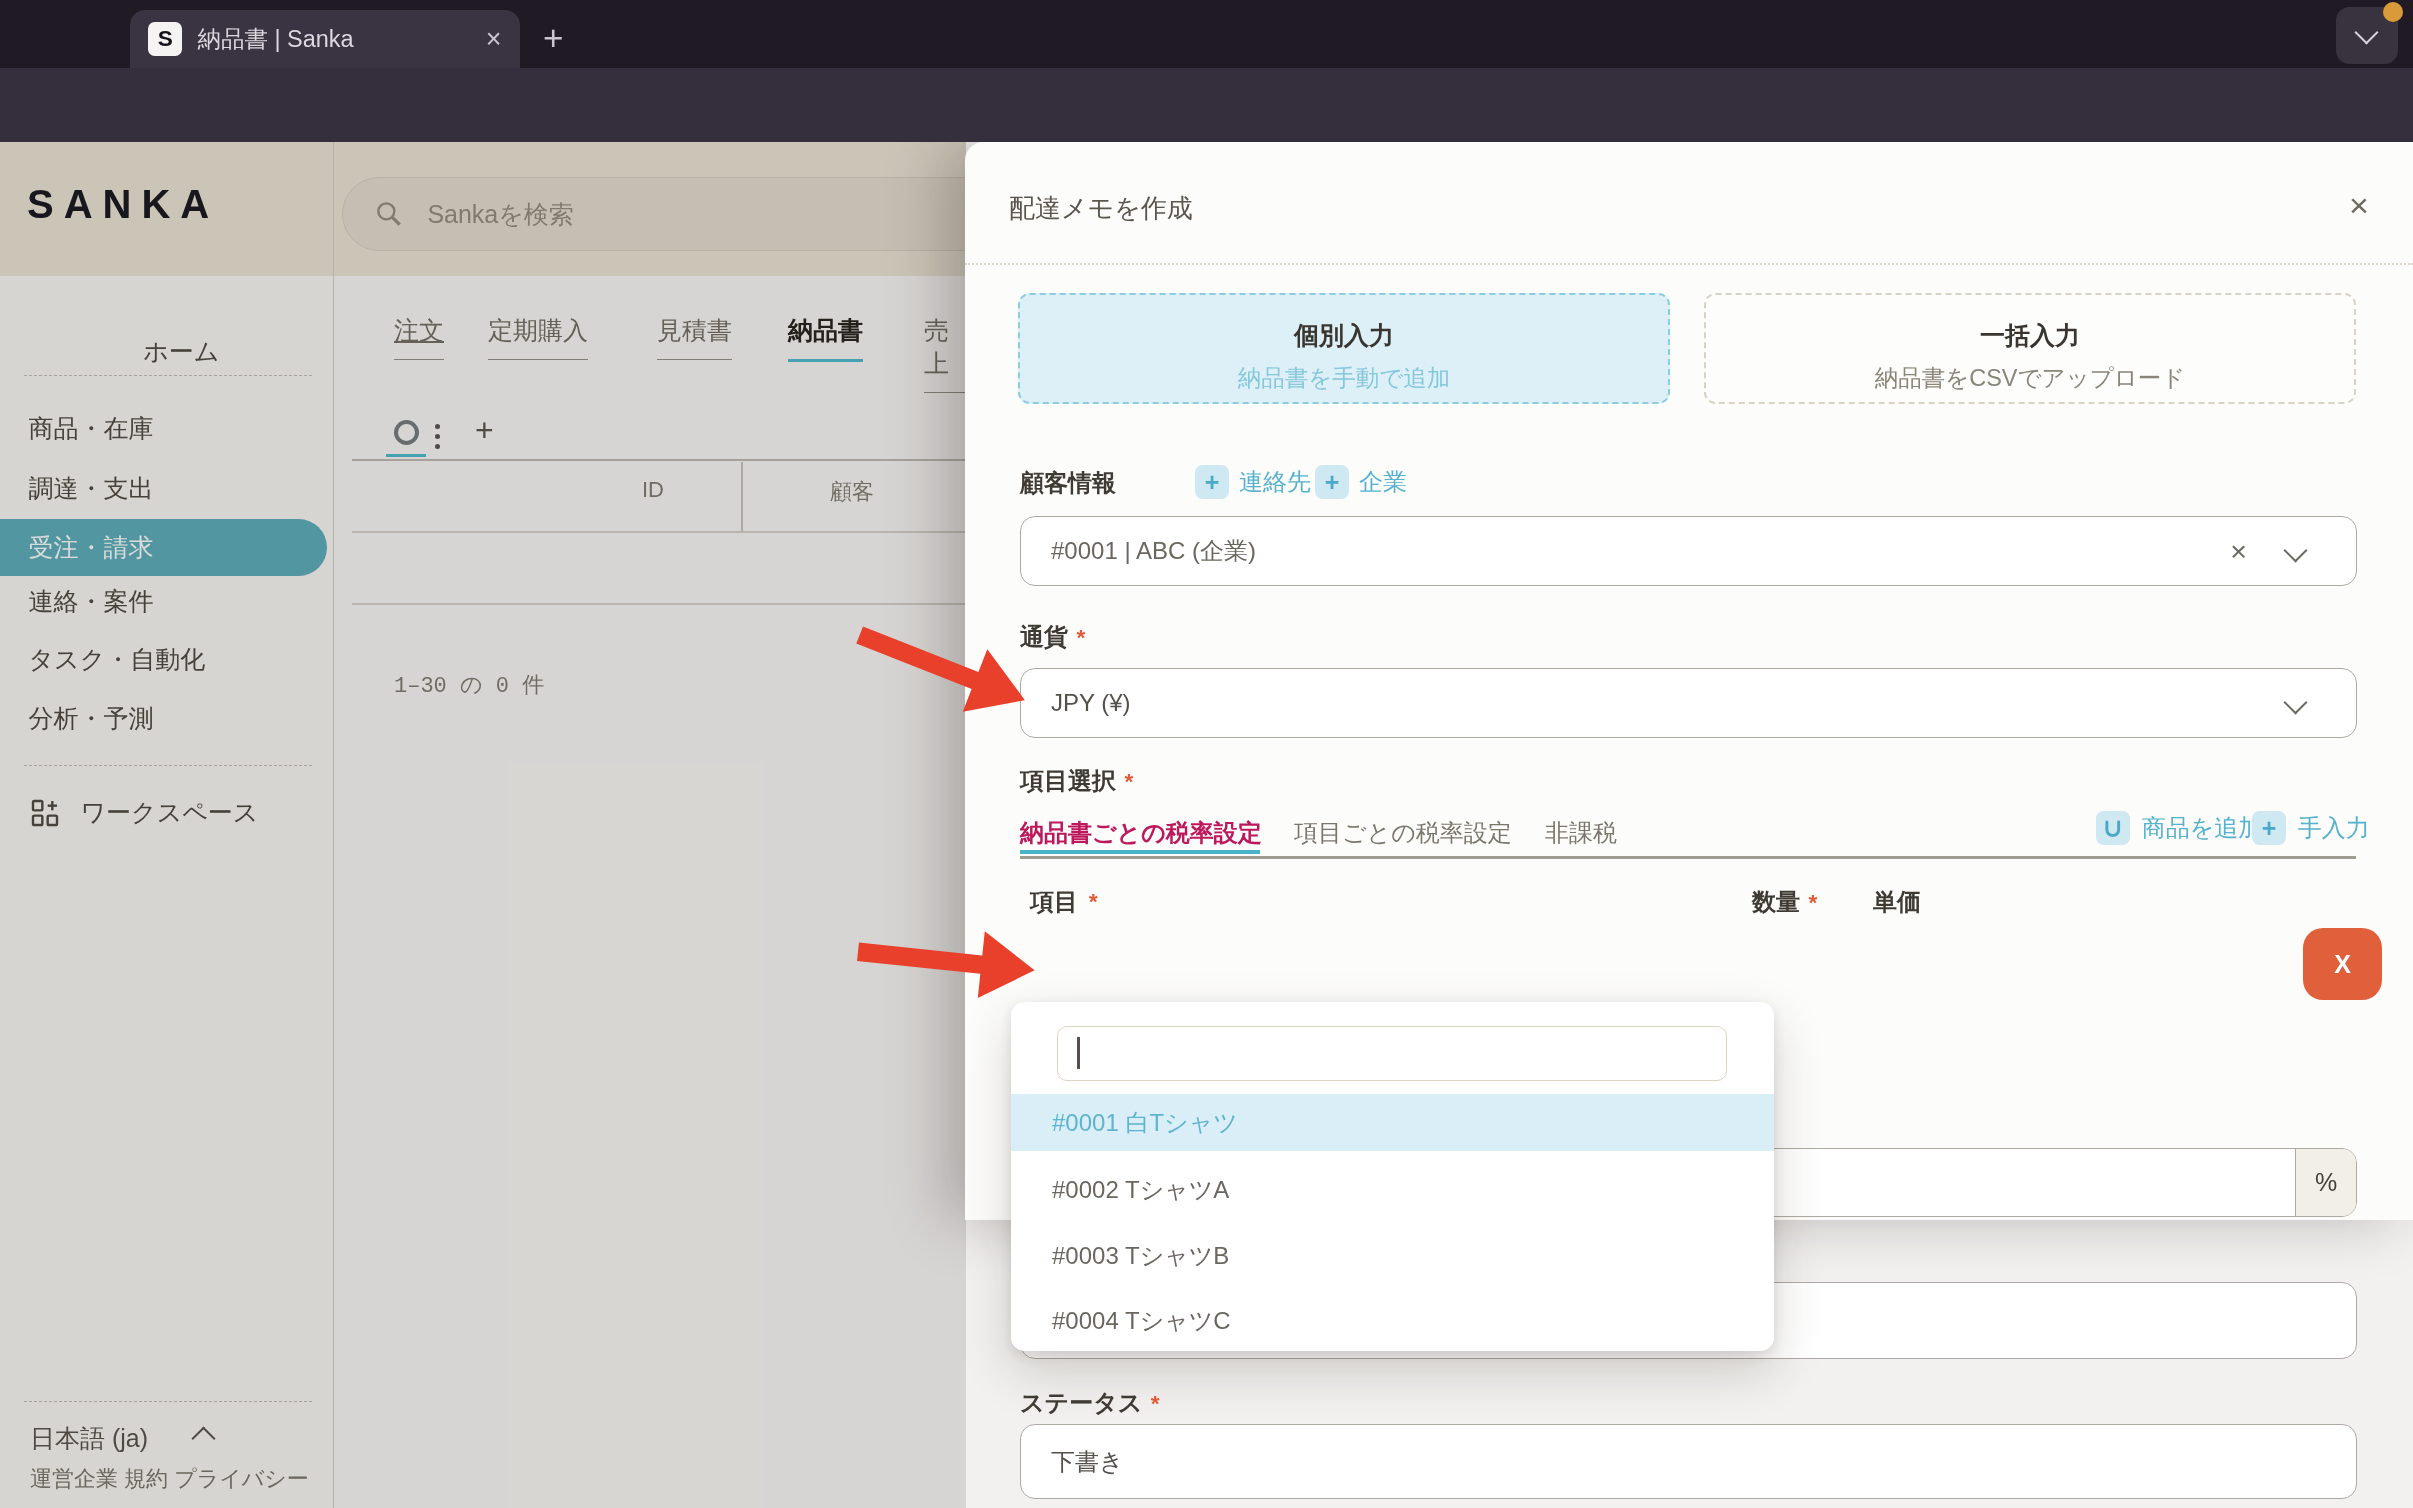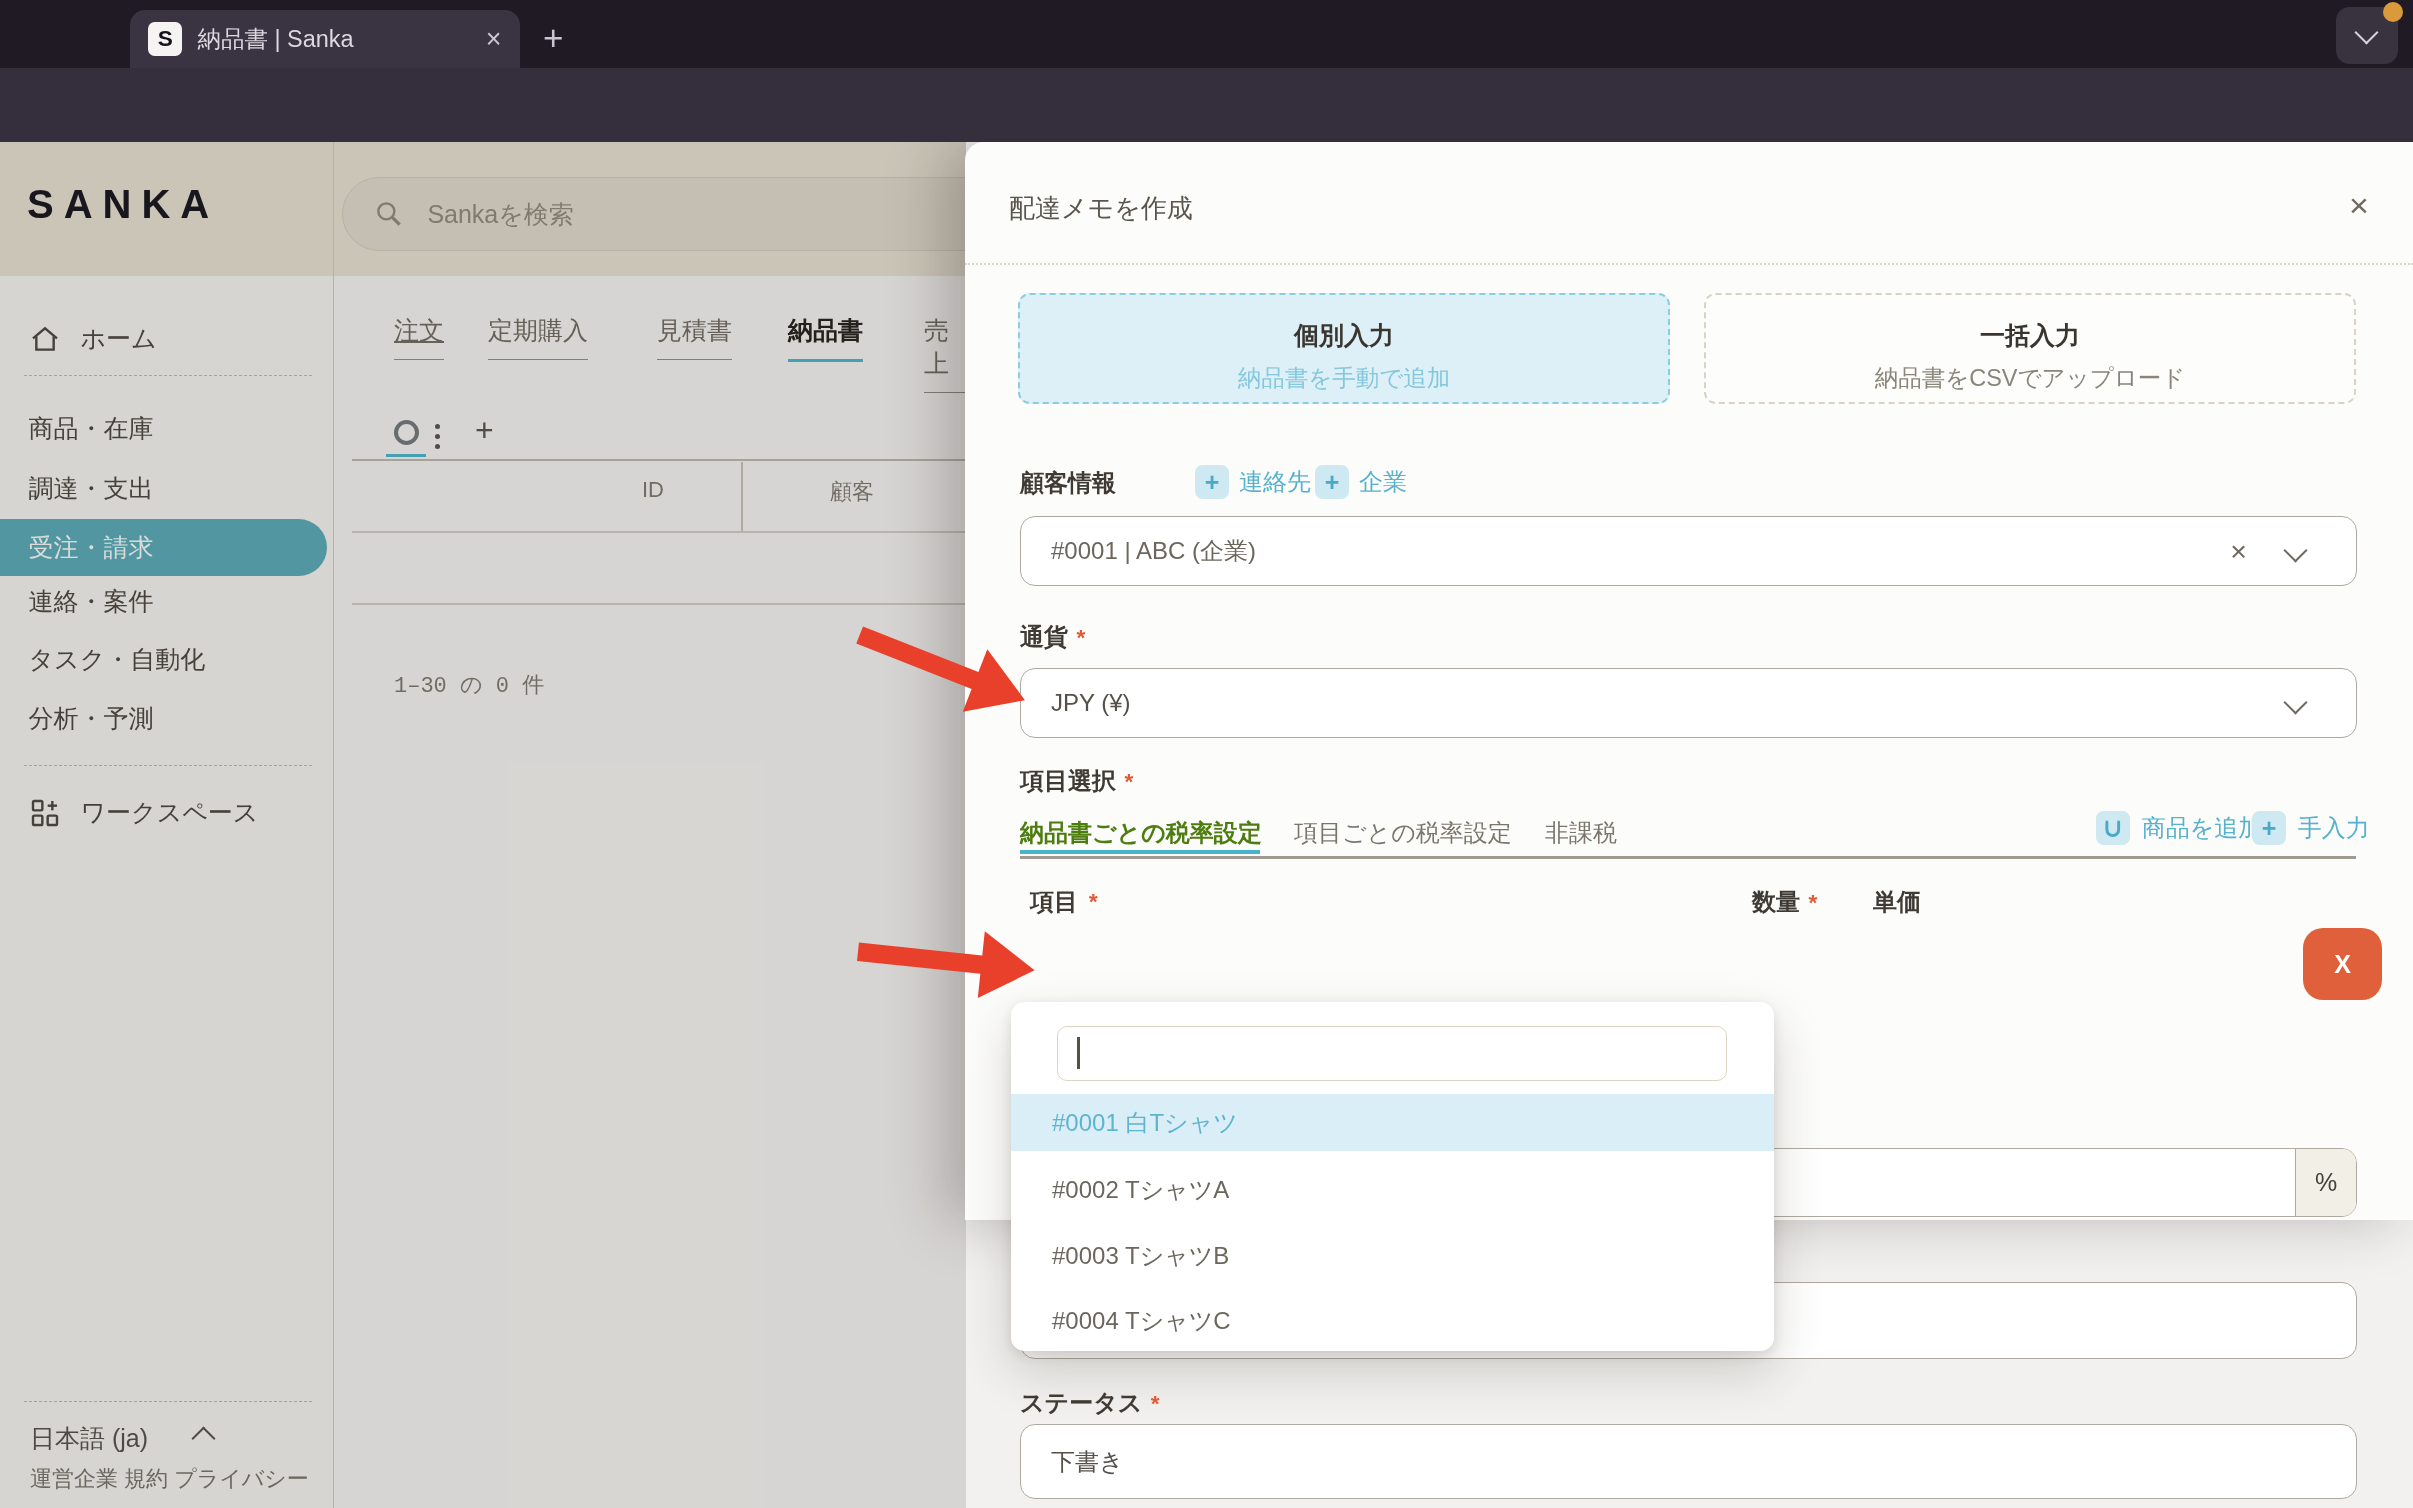--- a/index.html
+++ b/index.html
@@ -191,7 +191,7 @@
       <div class="head">
         <div class="logo">SANKA</div>
       </div>
-      <div class="side-item" style="top:173px;">
+      <div class="side-item" style="top:173px;flex-direction:column;">
         <svg class="icon" width="32" height="32" viewBox="0 0 24 24">
           <path d="M3 11.5 12 4l9 7.5" fill="none" stroke="#4a463f" stroke-width="1.8"></path>
           <path d="M5.5 10v10h13V10" fill="none" stroke="#4a463f" stroke-width="1.8"></path>

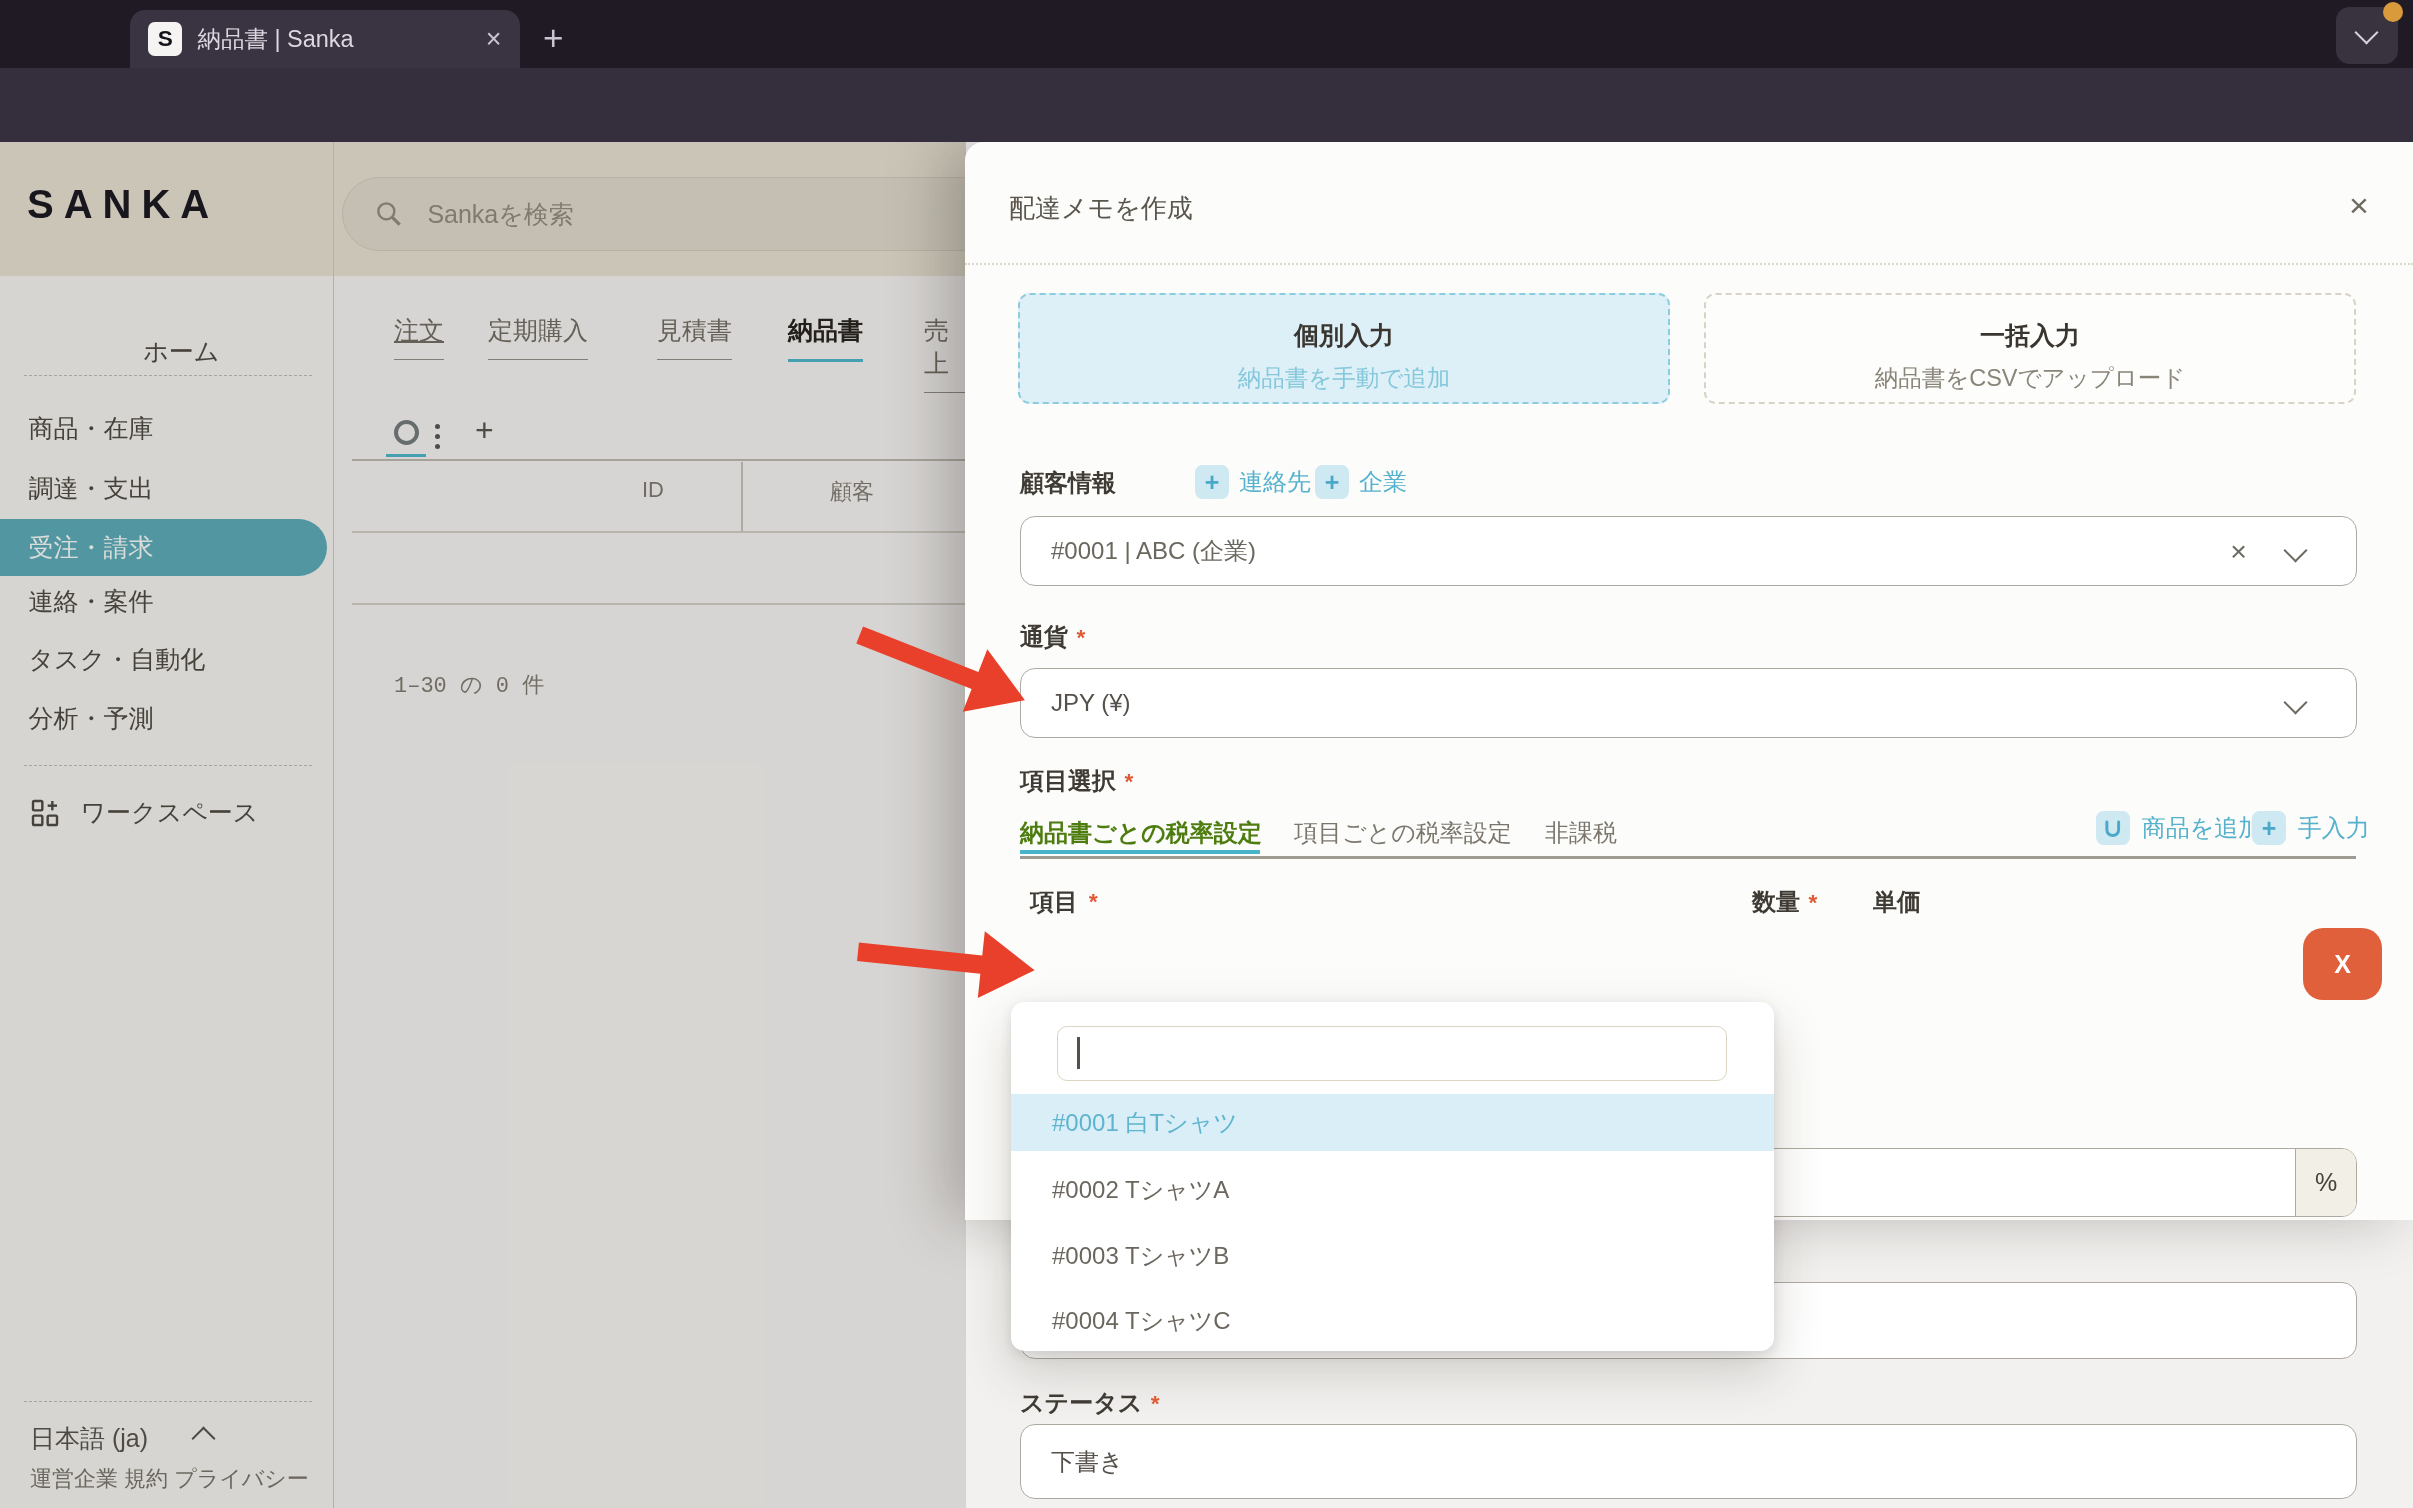--- a/index.html
+++ b/index.html
@@ -87,7 +87,7 @@
   .icon-sq { width:34px; height:34px; background:#cfe9f3; border-radius:7.5px; display:flex; align-items:center; justify-content:center; }
   .blue-link { font-size:24px; color:#55b1cd; }
   .taxtab { position:absolute; top:675px; font-size:24px; color:#7b766c; }
-  .taxtab.act { color:#4d7c0f; font-weight:bold;text-align:right; }
+  .taxtab.act { color:#be185d; font-weight:bold;text-align:right; }
   .tab-teal { position:absolute; left:55px; top:708px; width:240px; height:4.2px; background:#49b4c8; }
   .tabs-rule { position:absolute; left:55px; top:714px; width:1336px; height:2.5px; background:#9f9b92; }
   .chev { display:inline-block; width:17px; height:17px; border-right:2.5px solid #6e6a60; border-bottom:2.5px solid #6e6a60; transform:rotate(45deg); }

